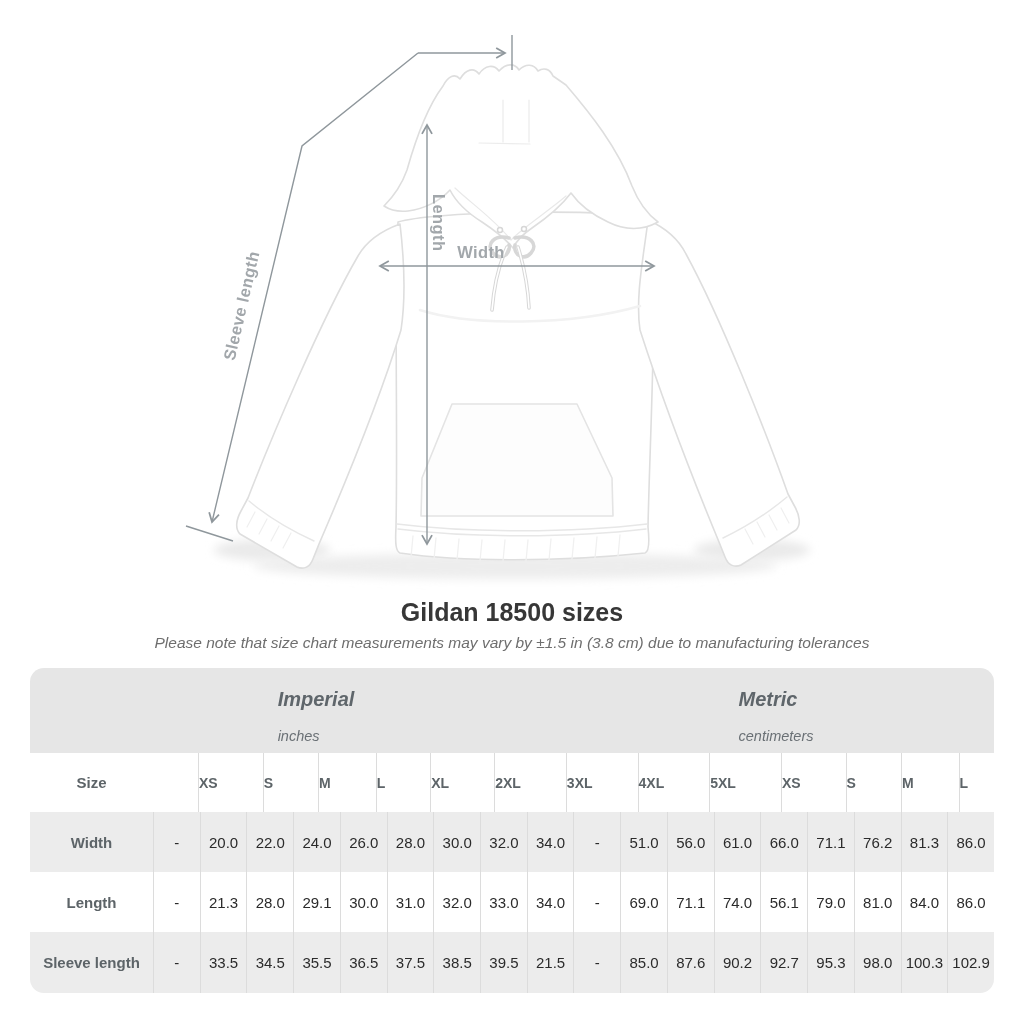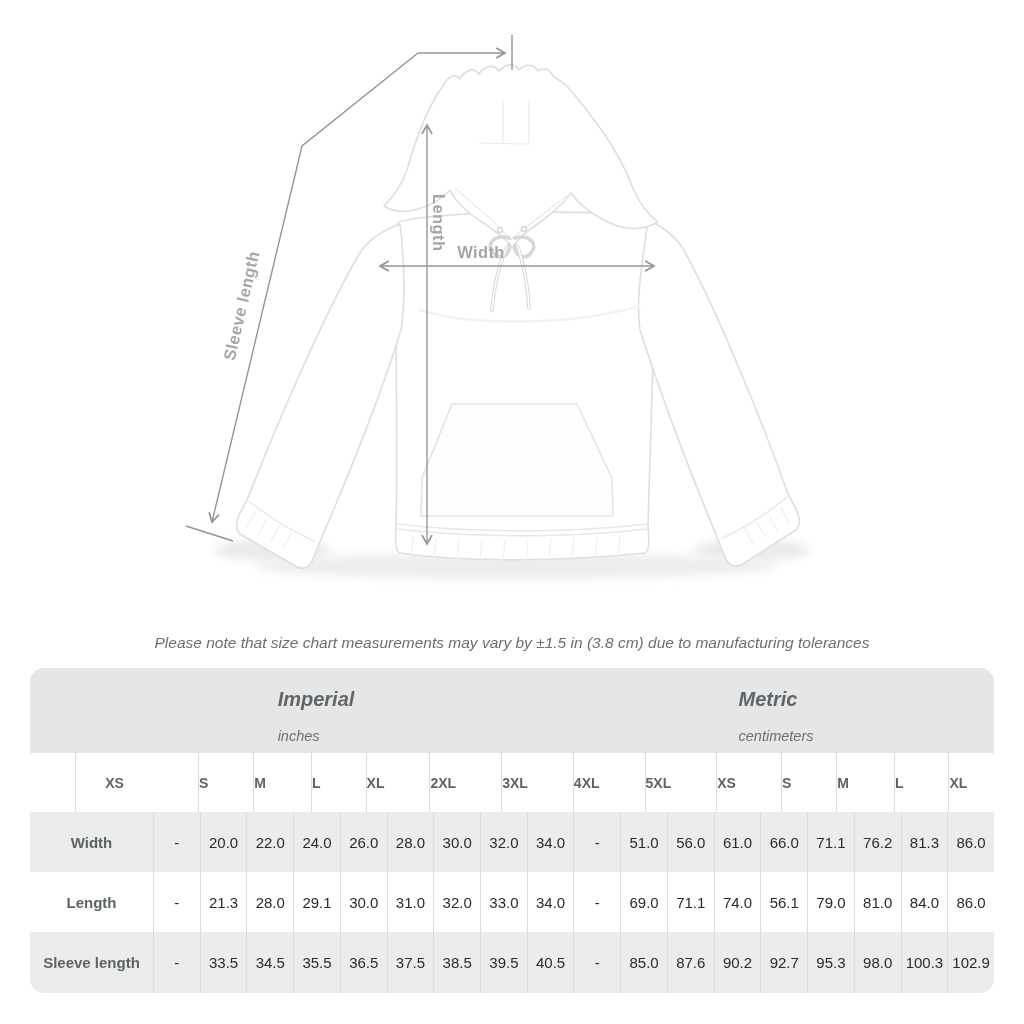--- a/index.html
+++ b/index.html
@@ -124,6 +124,7 @@
     <text x="481" y="258" text-anchor="middle">Width</text>
   </svg>
 
+  <h1 class="title">Gildan 18500 sizes</h1>
   <div class="subtitle">Please note that size chart measurements may vary by ±1.5 in (3.8 cm) due to manufacturing tolerances</div>
 
   <div class="size-table">

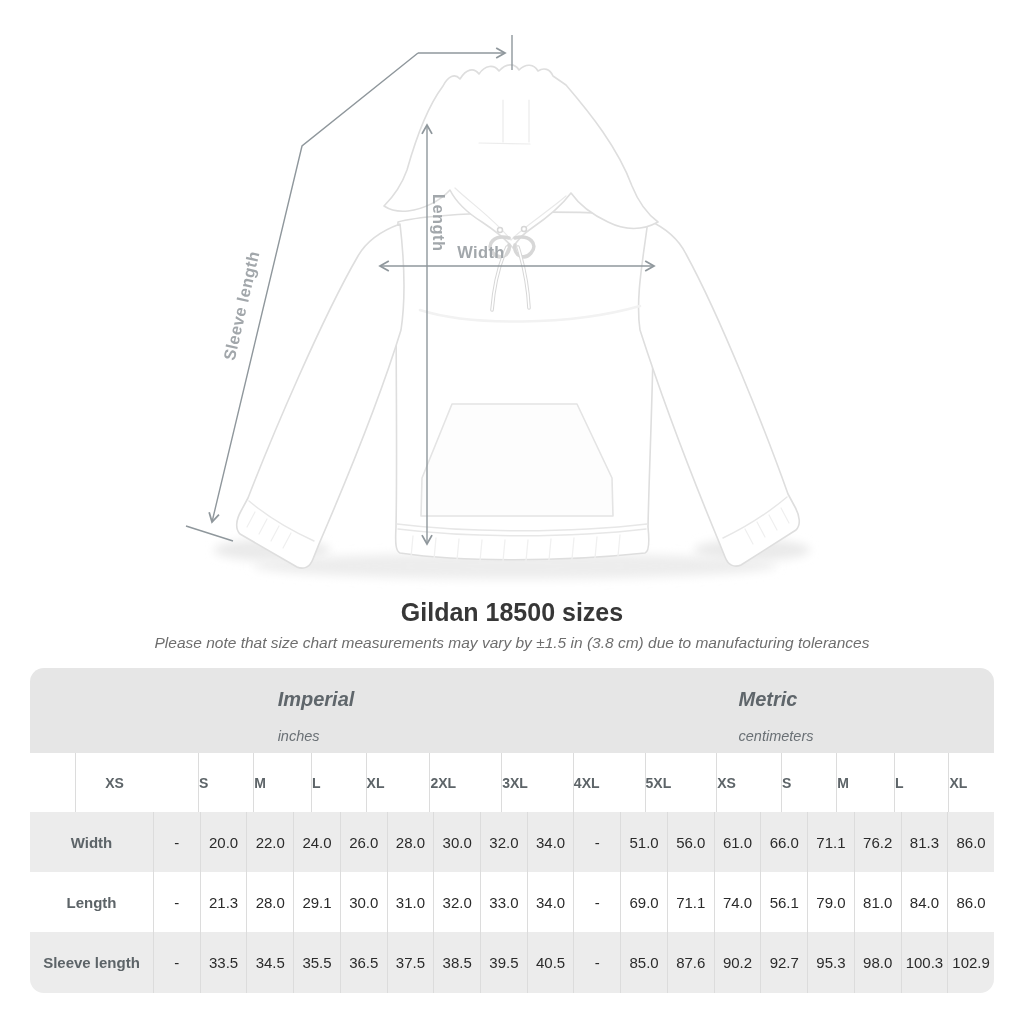--- a/index.html
+++ b/index.html
@@ -139,6 +139,7 @@
       </div>
     </div>
     <div class="grid-row size-row" id="sizeRow">
+        <div class="cell sizehead">Size</div>
         <div class="cell head div">XS</div>
         <div class="cell head div">S</div>
         <div class="cell head div">M</div>

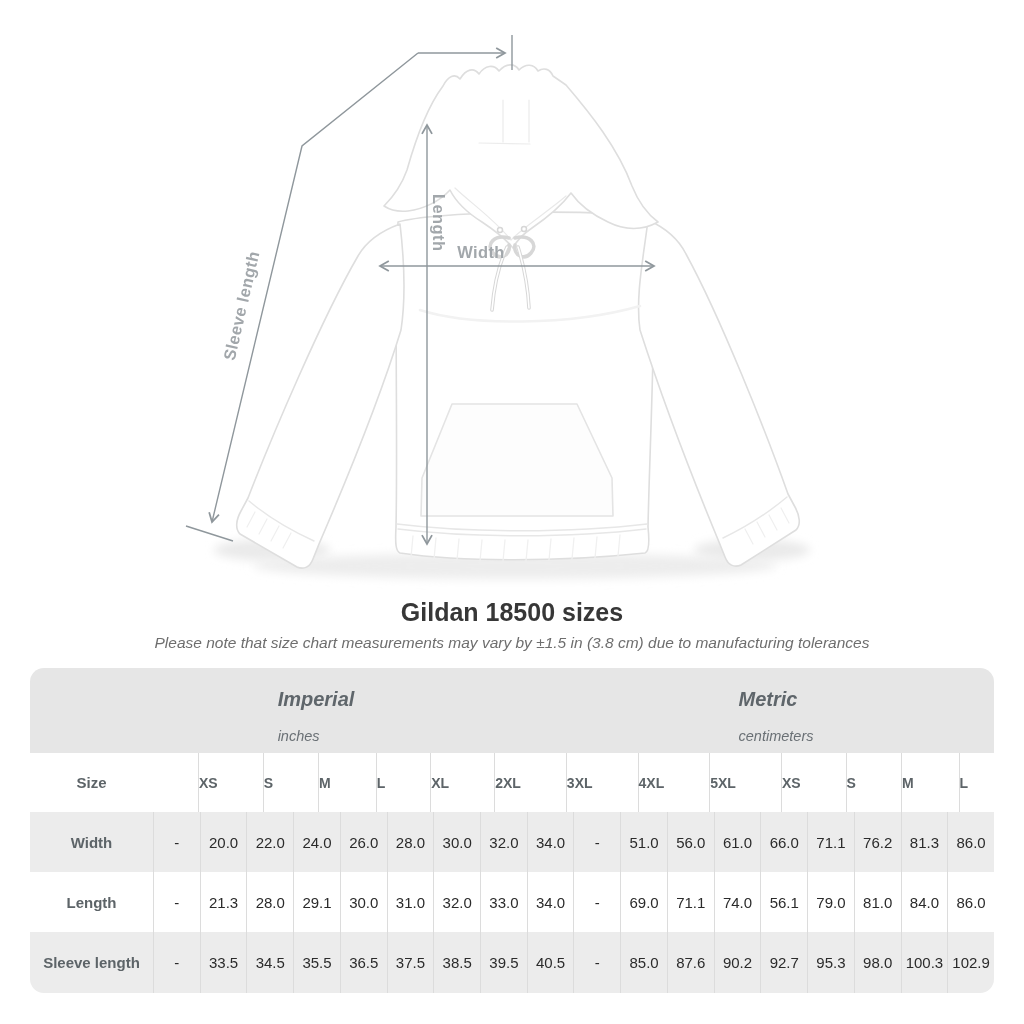--- a/index.html
+++ b/index.html
@@ -211,7 +211,7 @@
         <div class="cell val div">37.5</div>
         <div class="cell val div">38.5</div>
         <div class="cell val div">39.5</div>
-        <div class="cell val div">40.5</div>
+        <div class="cell val div">21.5</div>
         <div class="cell val div">-</div>
         <div class="cell val div">85.0</div>
         <div class="cell val div">87.6</div>

